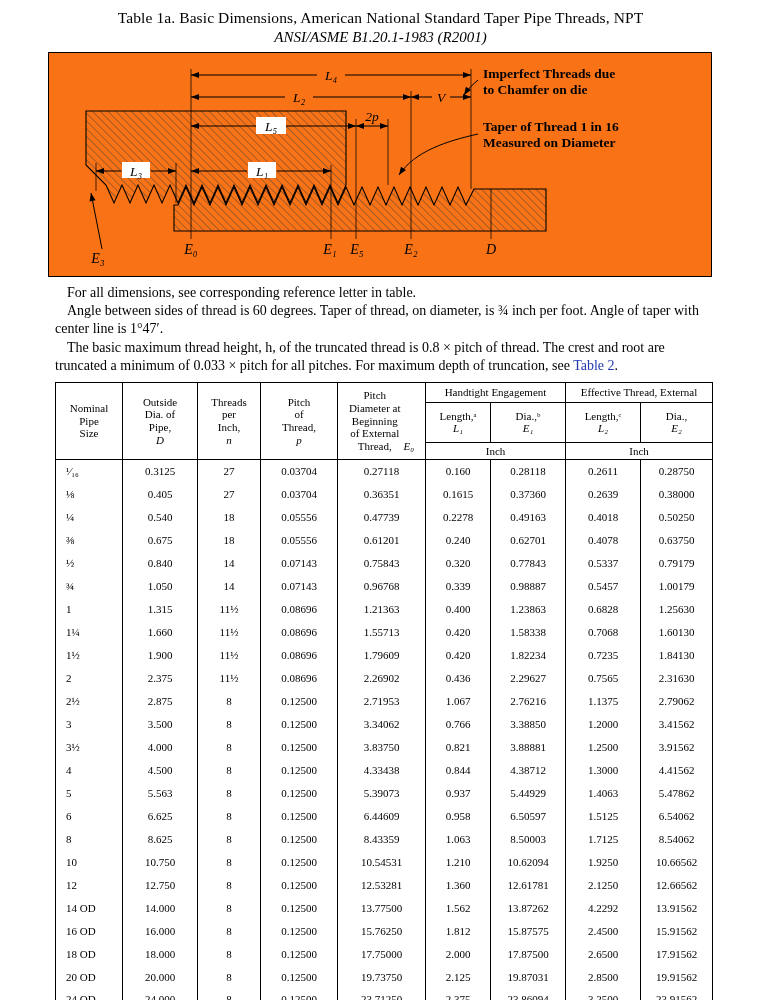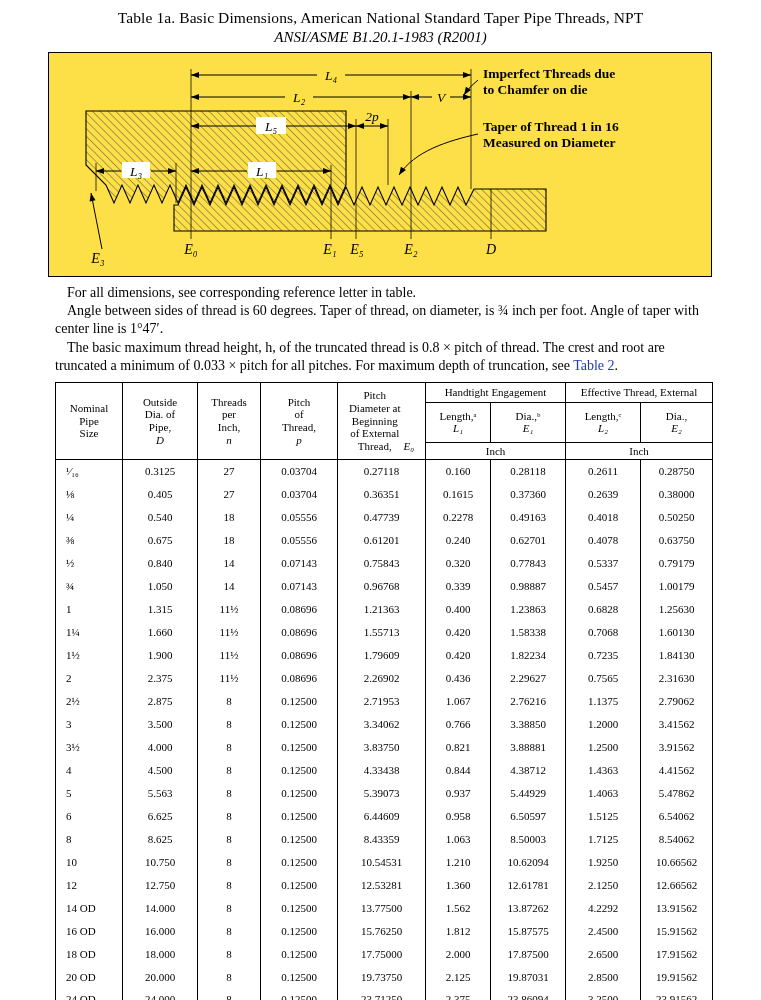--- a/index.html
+++ b/index.html
@@ -8,7 +8,7 @@
   .page { width:761px; height:1000px; padding-top:9px; overflow:hidden; }
   .title { text-align:center; font-weight:normal; font-size:15.5px; letter-spacing:0.1px; }
   .subtitle { text-align:center; font-style:italic; font-size:15px; margin-top:2px; }
-  .figure { width:664px; margin:6px 0 0 48px; border:1px solid #000; background:#fde047; }
+  .figure { width:664px; margin:6px 0 0 48px; border:1px solid #000; background:#f97316; }
   .figure svg { display:block; }
   .notes { width:657px; margin:7px 0 0 55px; font-size:14px; line-height:1.3; }
   .notes p { text-indent:12px; }

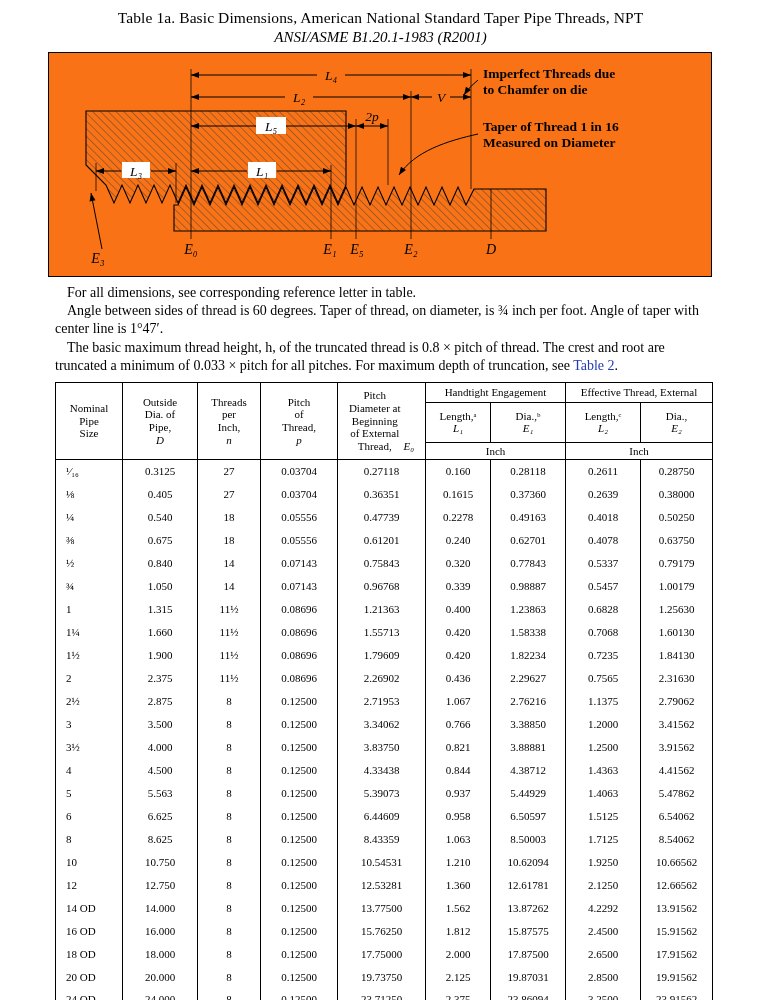--- a/index.html
+++ b/index.html
@@ -334,7 +334,7 @@
           <td>4.33438</td>
           <td>0.844</td>
           <td>4.38712</td>
-          <td>1.4363</td>
+          <td>1.3000</td>
           <td>4.41562</td>
         </tr>
 

